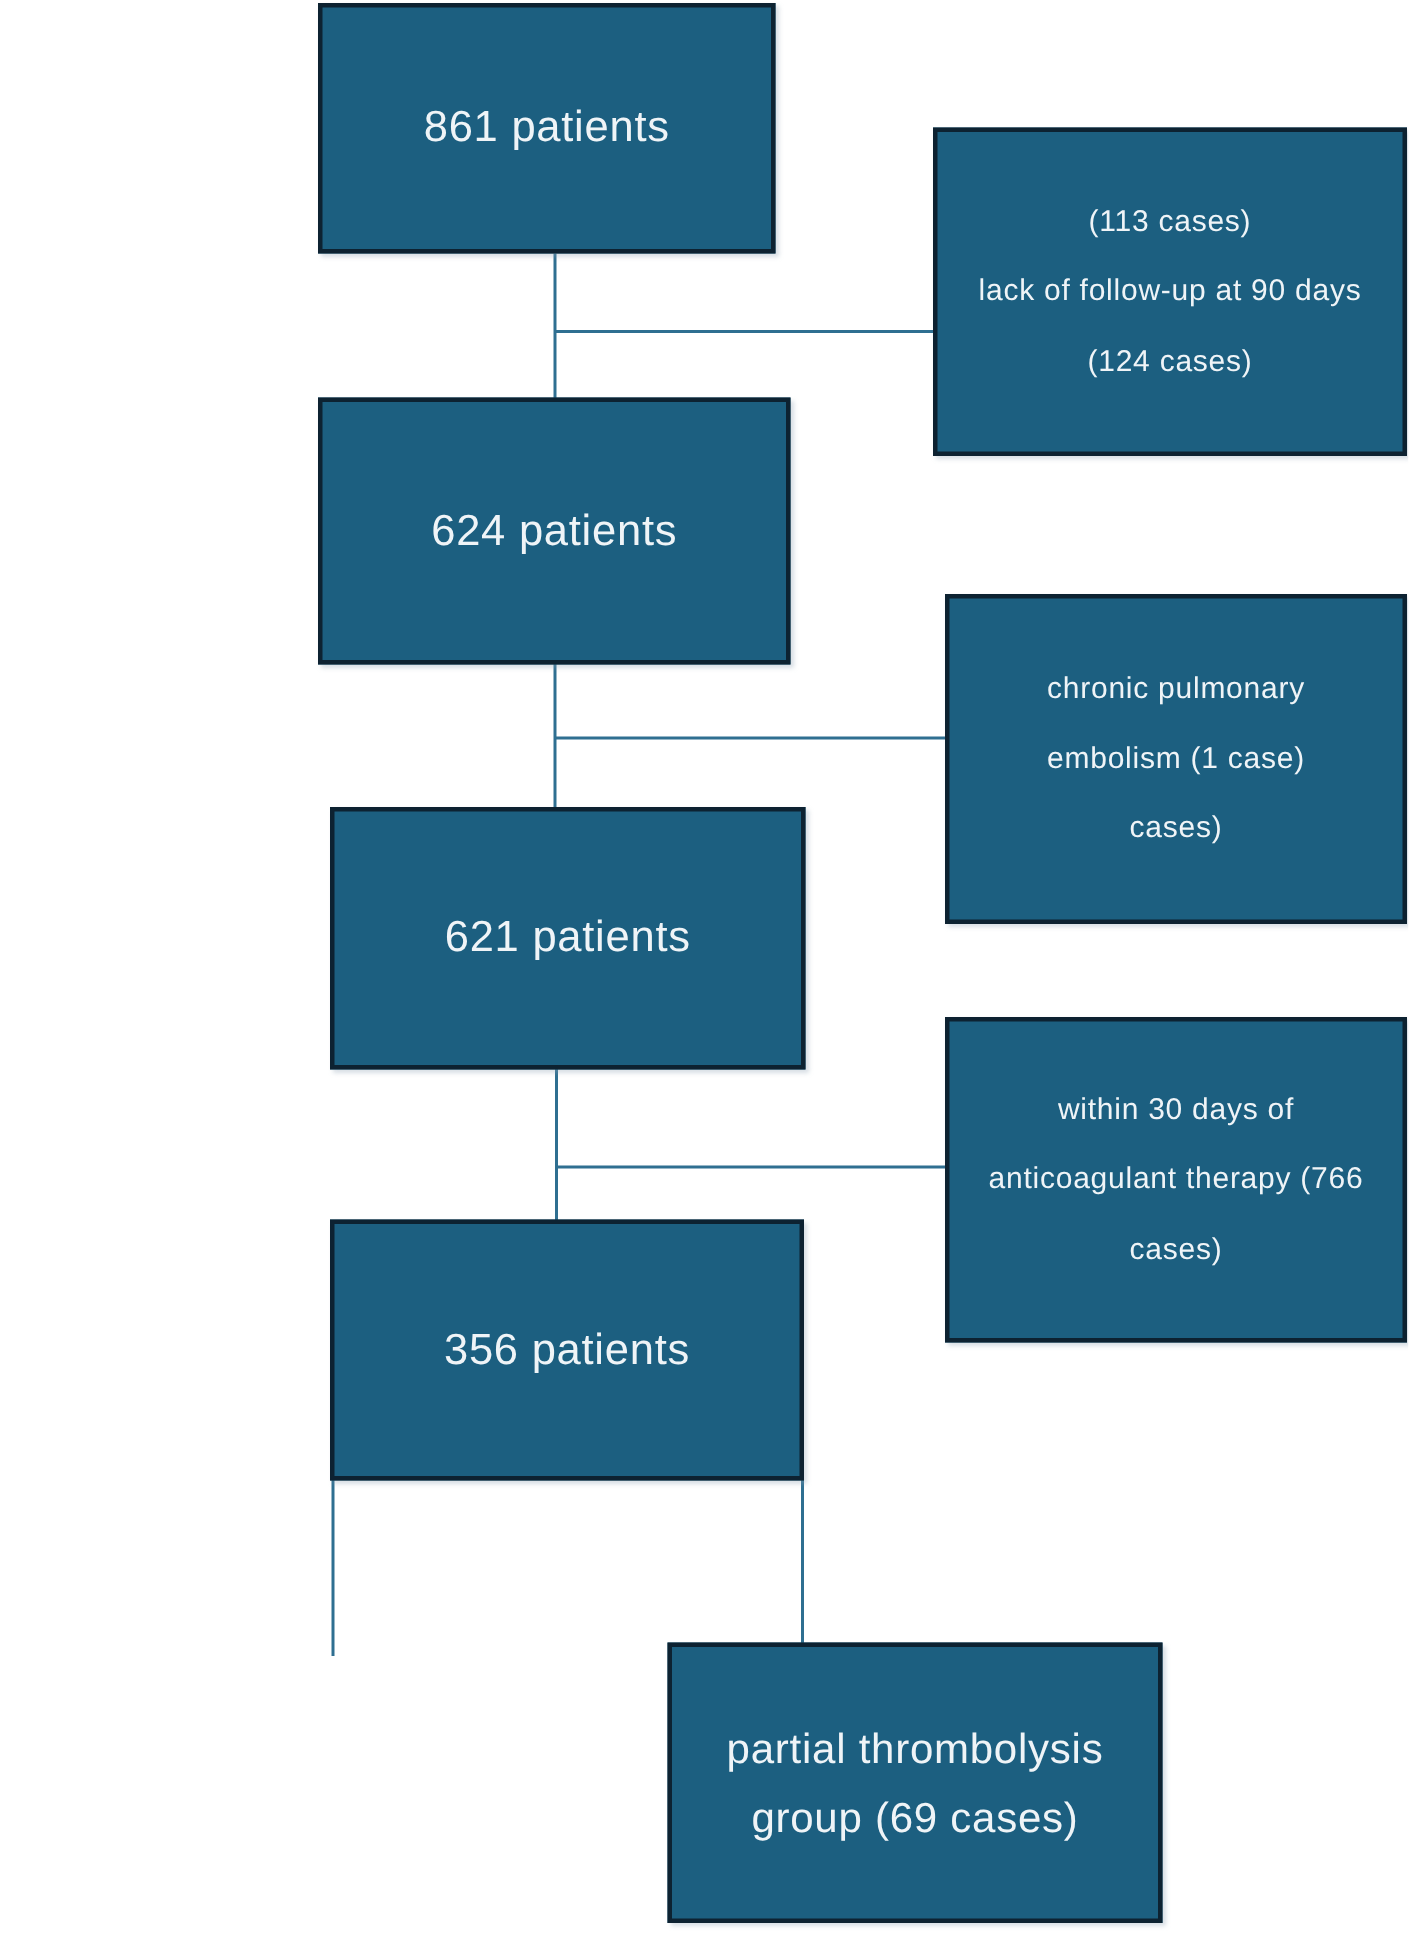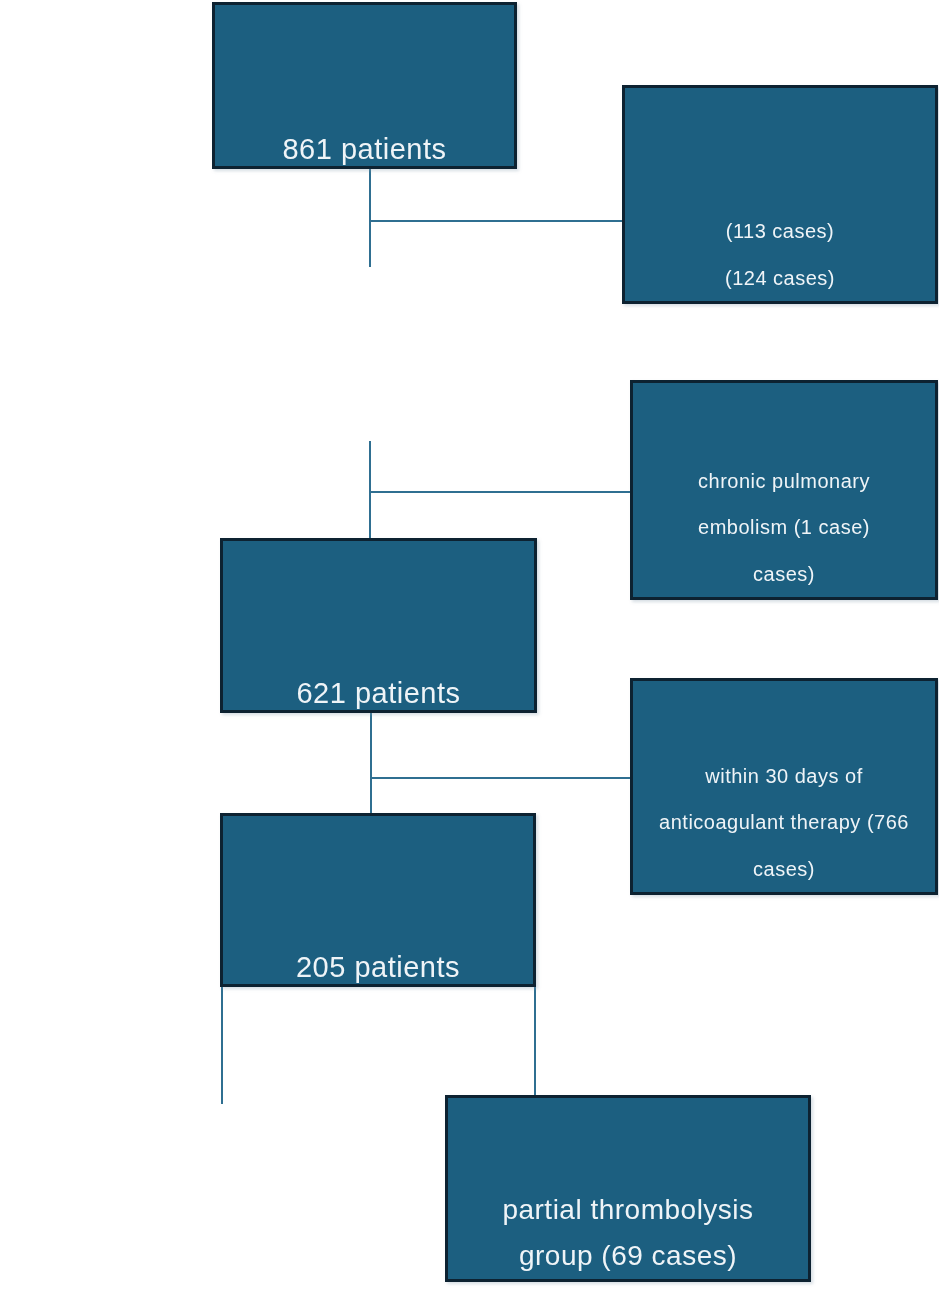--- a/index.html
+++ b/index.html
@@ -35,7 +35,7 @@
     display: flex;
     flex-direction: column;
     align-items: center;
-    justify-content: flex-end;
+    justify-content: center;
     text-align: center;
     box-shadow: 2px 2px 3px rgba(140, 160, 178, 0.35);
     font-weight: 300;

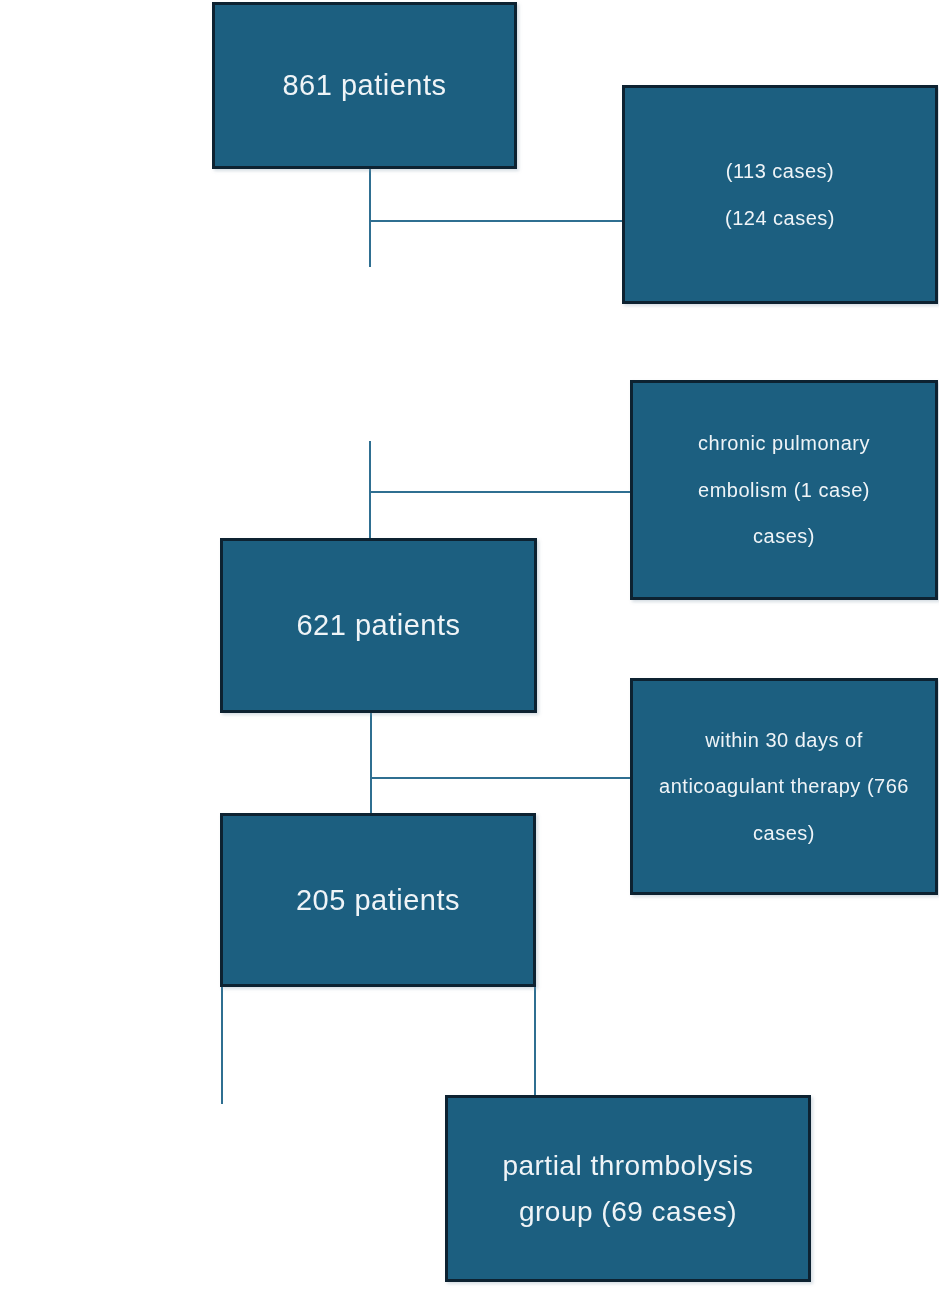--- a/index.html
+++ b/index.html
@@ -80,6 +80,7 @@
 
   <div class="box box-side" id="box-ex1">
     <div class="tline">(113 cases)</div>
+    <div class="tline">lack of follow-up at 90 days</div>
     <div class="tline">(124 cases)</div>
   </div>
 

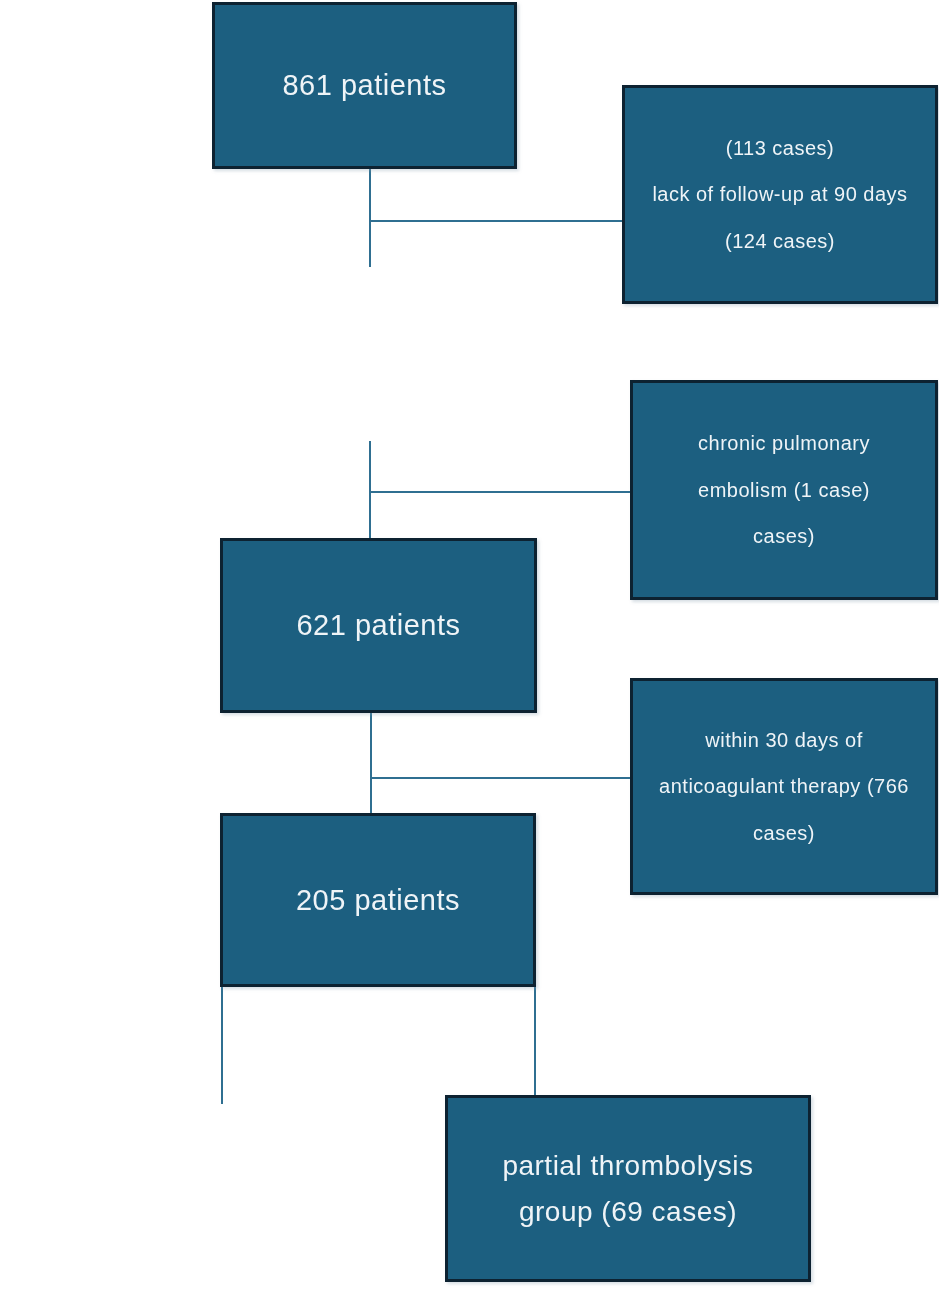--- a/index.html
+++ b/index.html
@@ -84,6 +84,9 @@
     <div class="tline">(124 cases)</div>
   </div>
 
+  <div class="box box-main" id="box-624">
+    <div class="tline">624 patients</div>
+  </div>
 
   <div class="box box-side" id="box-ex2">
     <div class="tline">chronic pulmonary</div>

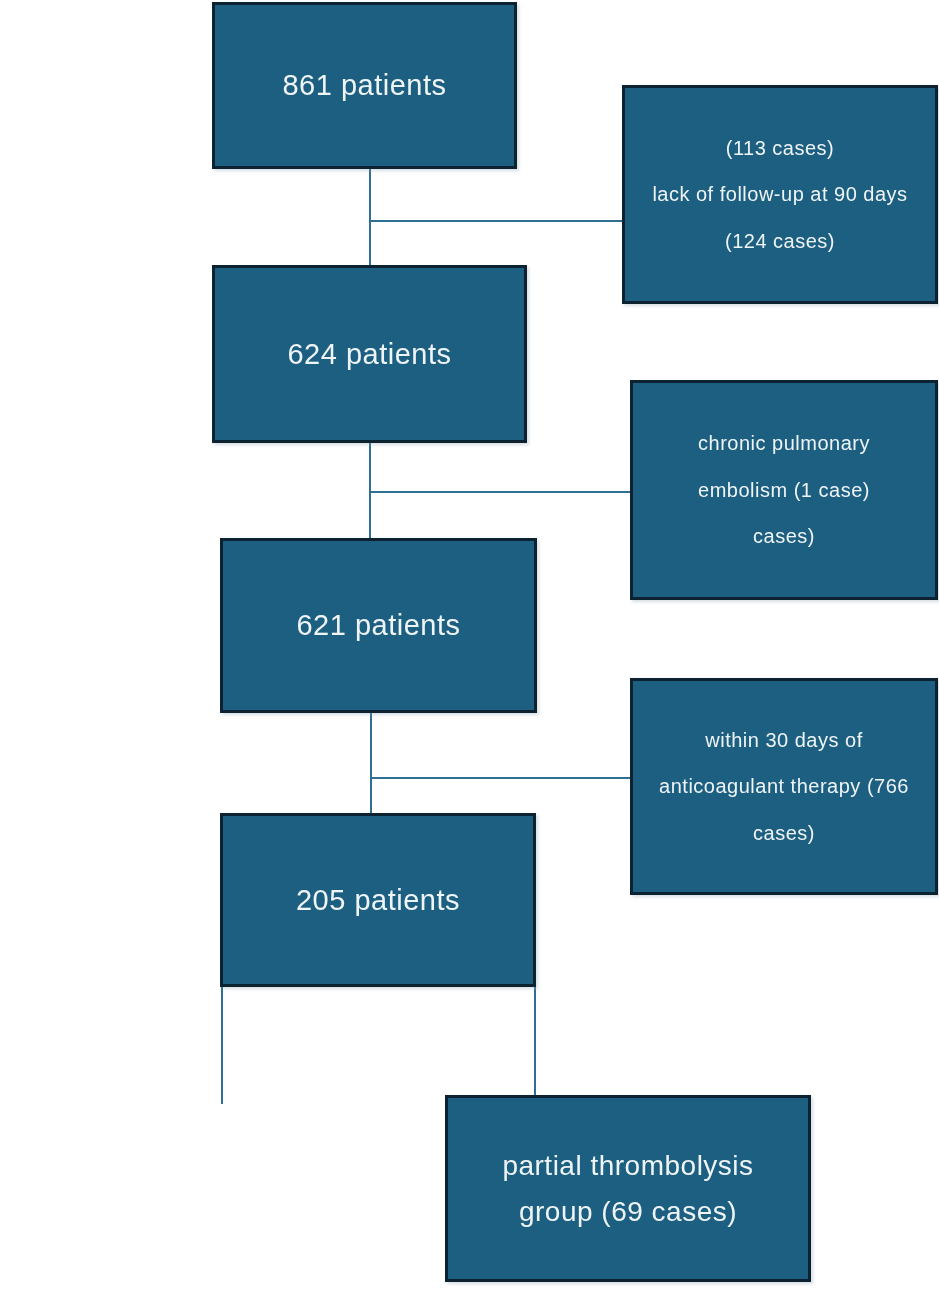--- a/index.html
+++ b/index.html
@@ -51,7 +51,7 @@
   #box-861 { left: 212px; top: 2px;    width: 305px; height: 167px; }
   #box-ex1 { left: 622px; top: 85px;   width: 316px; height: 219px; }
   #box-624 { left: 212px; top: 265px;  width: 315px; height: 178px; }
-  #box-ex2 { left: 630px; top: 380px;  width: 308px; height: 220px; }
+  #box-ex2 { left: 630px; top: 396px;  width: 308px; height: 220px; }
   #box-621 { left: 220px; top: 538px;  width: 317px; height: 175px; }
   #box-ex3 { left: 630px; top: 678px;  width: 308px; height: 217px; }
   #box-205 { left: 220px; top: 813px;  width: 316px; height: 174px; }

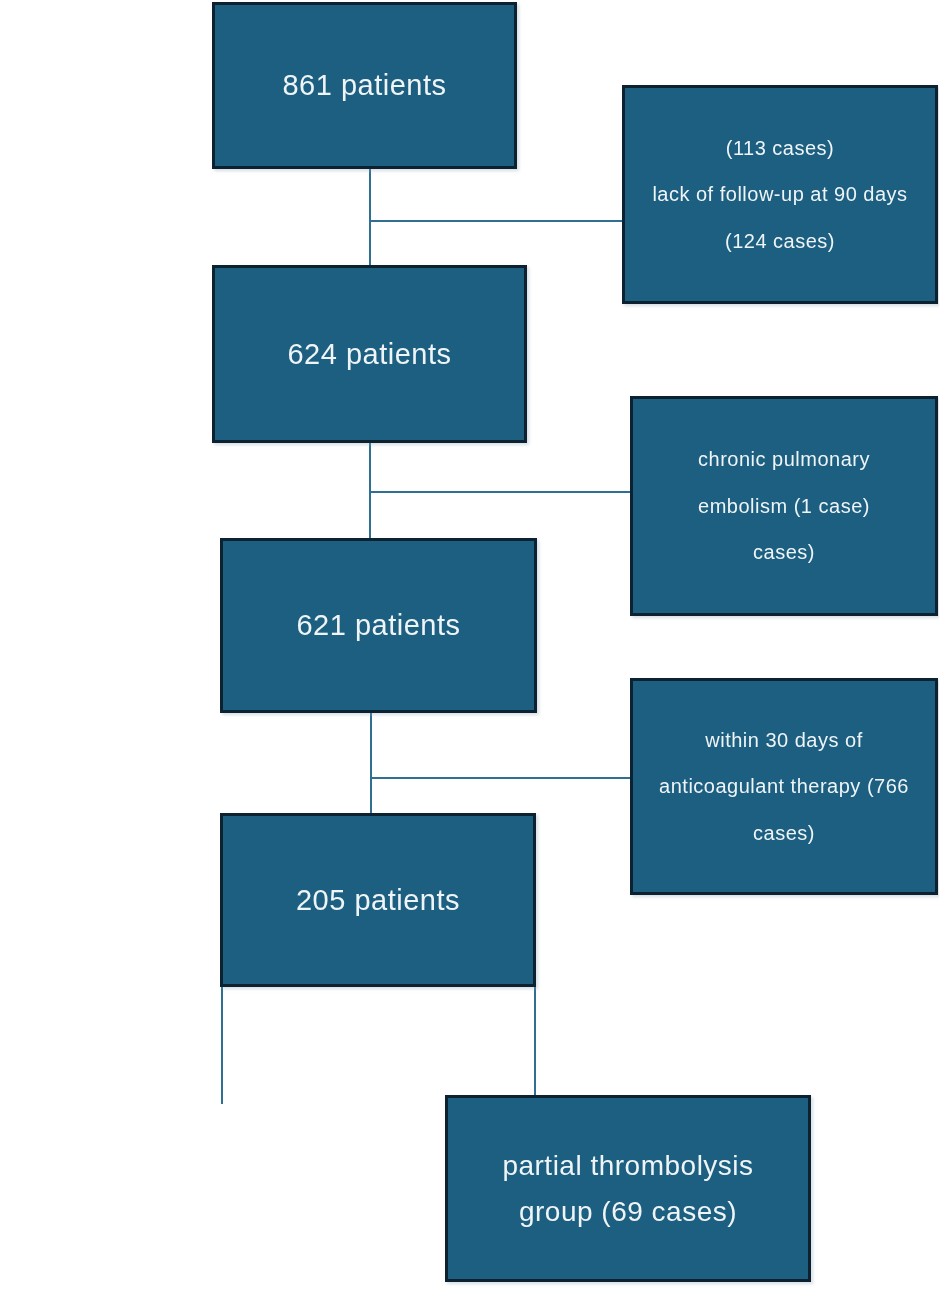--- a/index.html
+++ b/index.html
@@ -105,7 +105,7 @@
   </div>
 
   <div class="box box-main" id="box-205">
-    <div class="tline">205 patients</div>
+    <div class="tline">356 patients</div>
   </div>
 
 

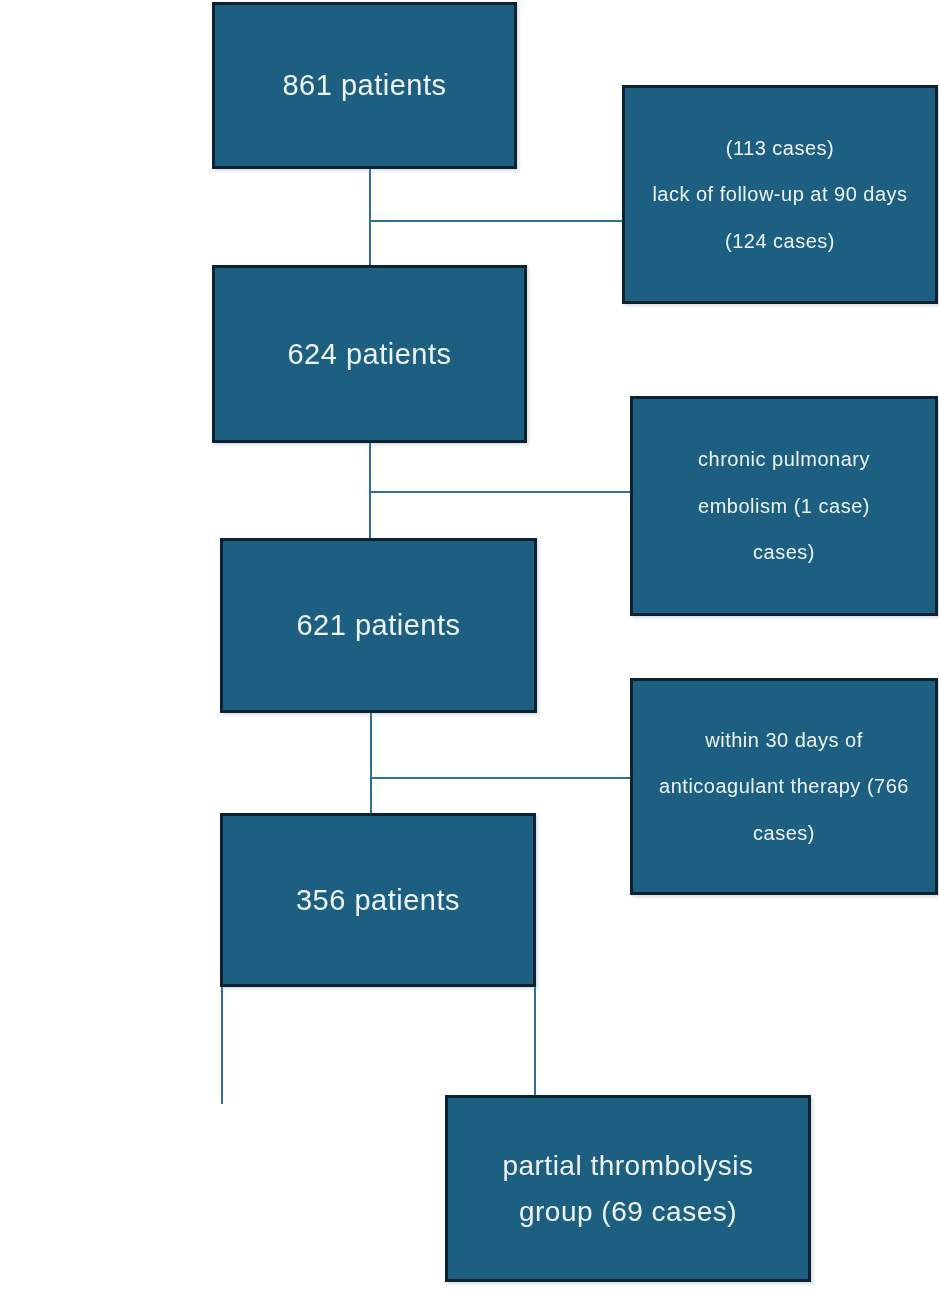--- a/index.html
+++ b/index.html
@@ -56,7 +56,7 @@
   #box-ex3 { left: 630px; top: 678px;  width: 308px; height: 217px; }
   #box-205 { left: 220px; top: 813px;  width: 316px; height: 174px; }
   #box-out1 { left: 2px;   top: 1102px; width: 322px; height: 186px; }
-  #box-out2 { left: 445px; top: 1095px; width: 366px; height: 187px; }
+  #box-out2 { left: 445px; top: 1095px; width: 330px; height: 187px; }
 </style>
 </head>
 <body>

